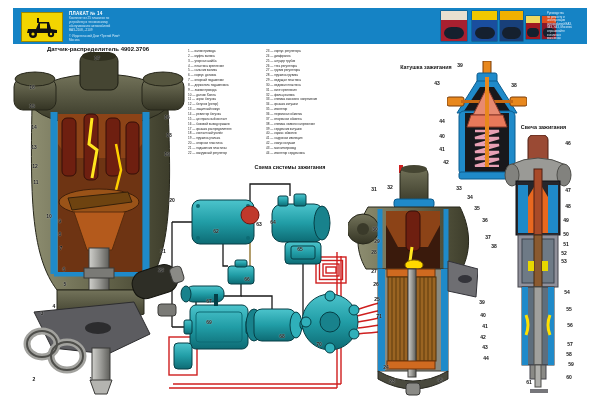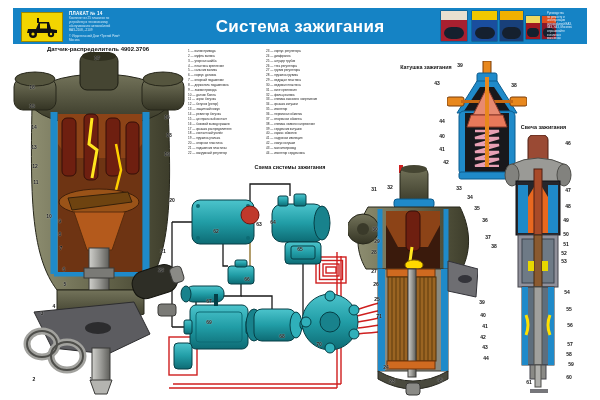--- a/index.html
+++ b/index.html
@@ -59,7 +59,6 @@
           <div class="pl">Москва</div>
         </div>
     </div>
-    <div class="title">Система зажигания</div>
     <div id="thumbs">
         <div class="thumb" style="left: 428px; top: 3px; width: 26px; height: 30px; background: rgb(168, 32, 48);">
           <div class="band" style="background: rgb(232, 224, 208);"></div>

